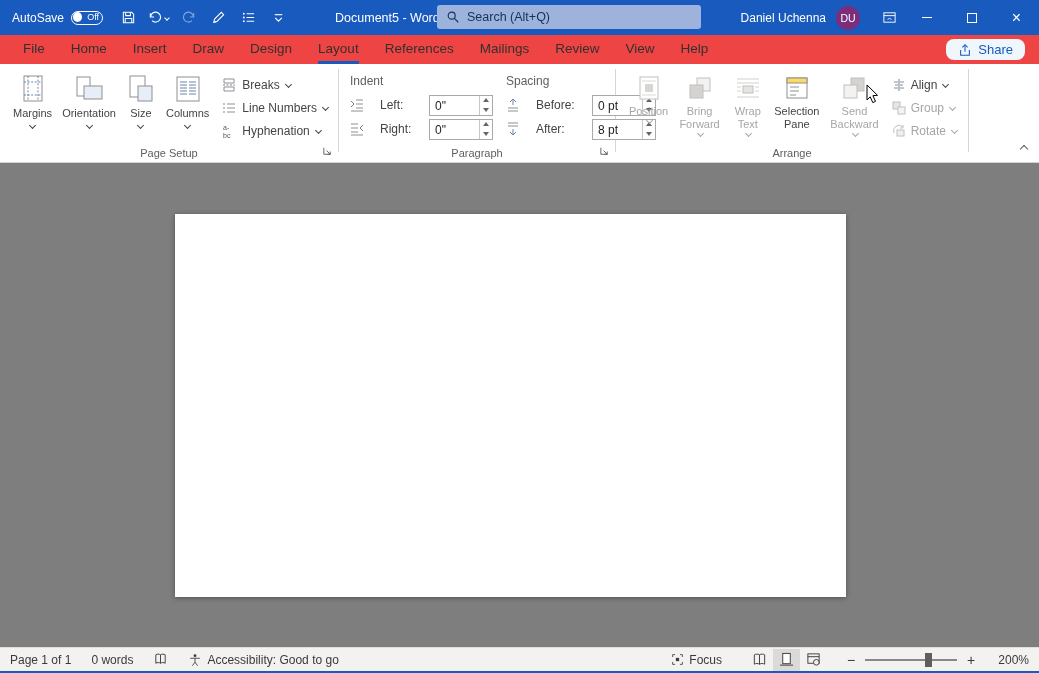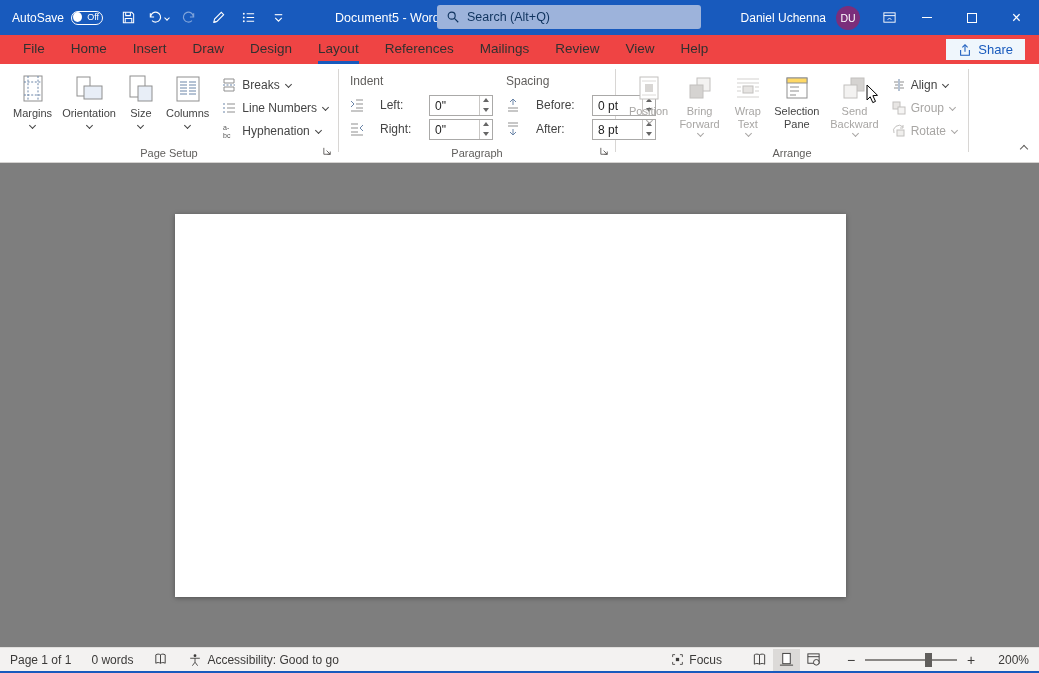--- a/index.html
+++ b/index.html
@@ -41,7 +41,7 @@
   .tab .tab-label { font-size:13.5px; color:#323130; line-height:25px; border-bottom:3px solid transparent; }
   .tab.active .tab-label { border-bottom:3px solid #185ABD; }
   .share-btn { margin-left:auto; margin-right:14px; display:flex; align-items:center; gap:6px;
-    background:#EFF6FC; color:#185ABD; border-radius:0; padding:3px 12px; font-size:13px; cursor:pointer; }
+    background:#EFF6FC; color:#185ABD; border-radius:8px; padding:3px 12px; font-size:13px; cursor:pointer; }
 
   
   .ribbon { position:absolute; top:64px; left:0; width:1039px; height:99px; background:#fff;

